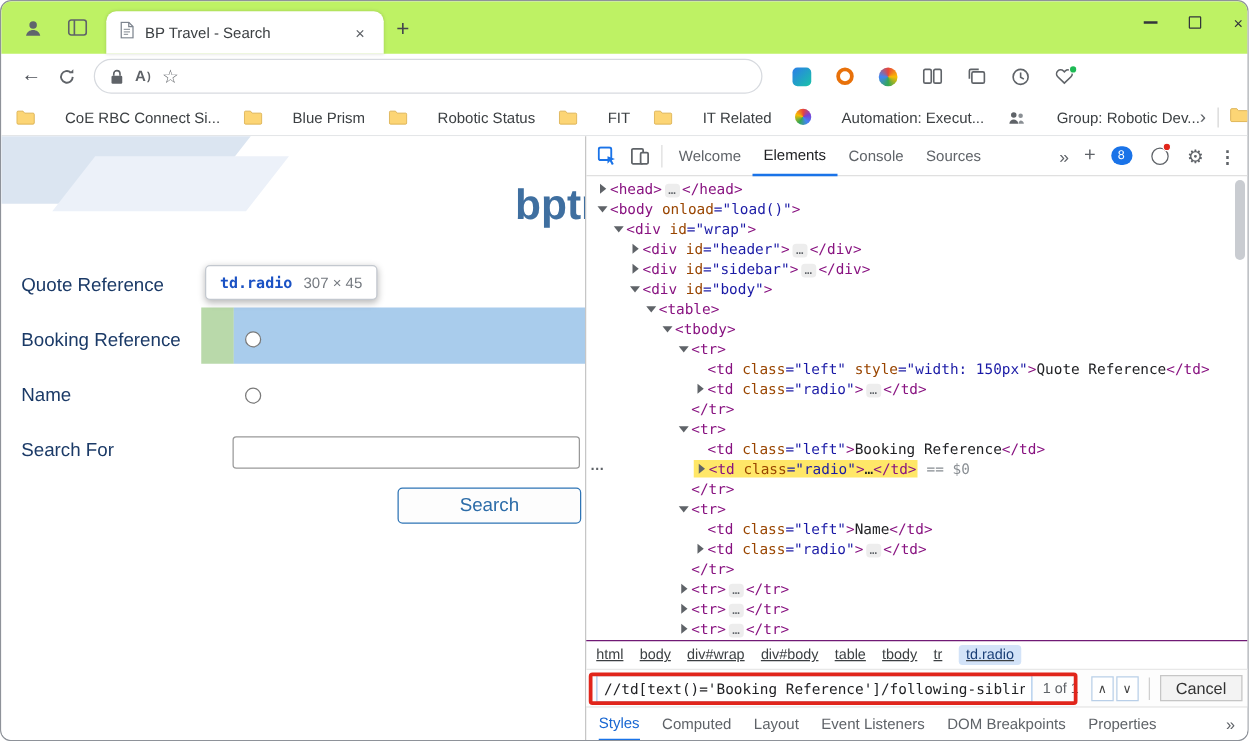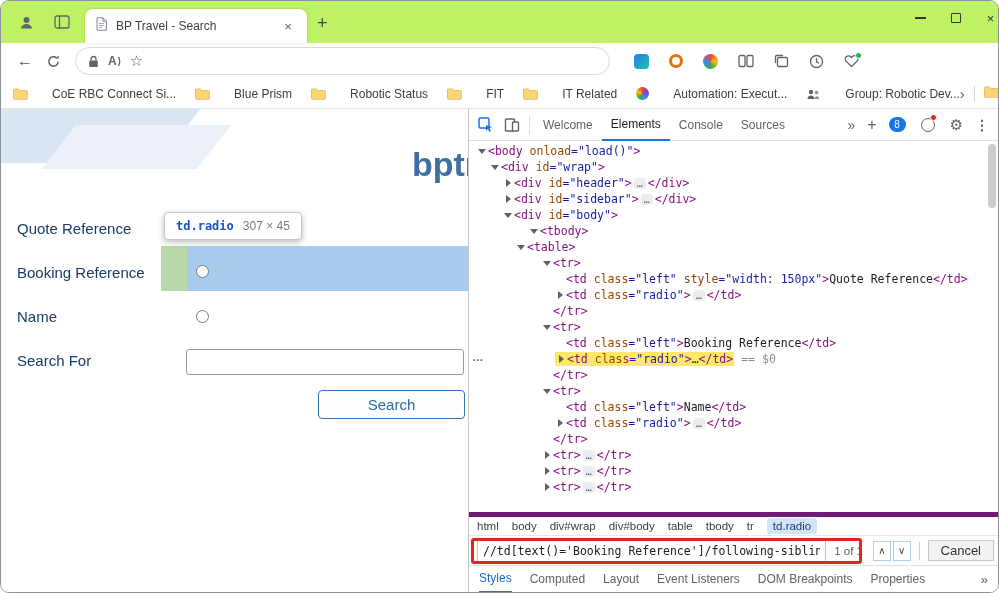--- a/index.html
+++ b/index.html
@@ -359,6 +359,7 @@
       </div>
 
       <div class="dt-tree" id="tree">
+          <div class="dt-line" style="padding-left: 8px;"><span class="tw-ar ar-r"></span><span><span class="t-tag">&lt;head&gt;</span><span class="t-ell">…</span><span class="t-tag">&lt;/head&gt;</span></span></div>
           <div class="dt-line" style="padding-left: 8px;"><span class="tw-ar ar-d"></span><span><span class="t-tag">&lt;body </span><span class="t-attr">onload</span><span class="t-val">="load()"</span><span class="t-tag">&gt;</span></span></div>
           <div class="dt-line" style="padding-left: 21px;"><span class="tw-ar ar-d"></span><span><span class="t-tag">&lt;div </span><span class="t-attr">id</span><span class="t-val">="wrap"</span><span class="t-tag">&gt;</span></span></div>
           <div class="dt-line" style="padding-left: 34px;"><span class="tw-ar ar-r"></span><span><span class="t-tag">&lt;div </span><span class="t-attr">id</span><span class="t-val">="header"</span><span class="t-tag">&gt;</span><span class="t-ell">…</span><span class="t-tag">&lt;/div&gt;</span></span></div>

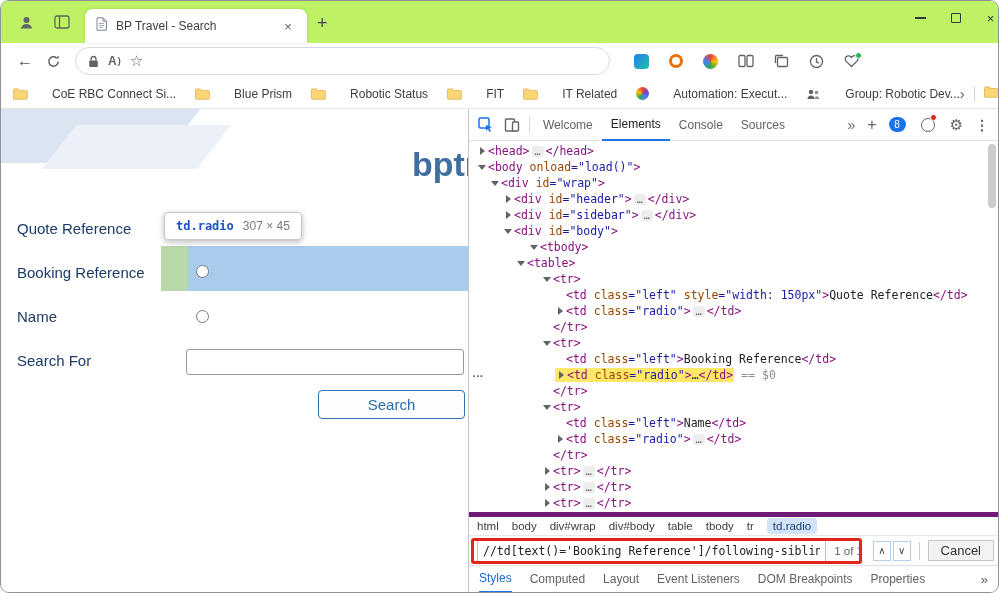--- a/index.html
+++ b/index.html
@@ -365,8 +365,8 @@
           <div class="dt-line" style="padding-left: 34px;"><span class="tw-ar ar-r"></span><span><span class="t-tag">&lt;div </span><span class="t-attr">id</span><span class="t-val">="header"</span><span class="t-tag">&gt;</span><span class="t-ell">…</span><span class="t-tag">&lt;/div&gt;</span></span></div>
           <div class="dt-line" style="padding-left: 34px;"><span class="tw-ar ar-r"></span><span><span class="t-tag">&lt;div </span><span class="t-attr">id</span><span class="t-val">="sidebar"</span><span class="t-tag">&gt;</span><span class="t-ell">…</span><span class="t-tag">&lt;/div&gt;</span></span></div>
           <div class="dt-line" style="padding-left: 34px;"><span class="tw-ar ar-d"></span><span><span class="t-tag">&lt;div </span><span class="t-attr">id</span><span class="t-val">="body"</span><span class="t-tag">&gt;</span></span></div>
+          <div class="dt-line" style="padding-left: 47px;"><span class="tw-ar ar-d"></span><span><span class="t-tag">&lt;table&gt;</span></span></div>
           <div class="dt-line" style="padding-left: 60px;"><span class="tw-ar ar-d"></span><span><span class="t-tag">&lt;tbody&gt;</span></span></div>
-          <div class="dt-line" style="padding-left: 47px;"><span class="tw-ar ar-d"></span><span><span class="t-tag">&lt;table&gt;</span></span></div>
           <div class="dt-line" style="padding-left: 73px;"><span class="tw-ar ar-d"></span><span><span class="t-tag">&lt;tr&gt;</span></span></div>
           <div class="dt-line" style="padding-left: 86px;"><span class="tw-ar ar-n"></span><span><span class="t-tag">&lt;td </span><span class="t-attr">class</span><span class="t-val">="left"</span><span class="t-pun"> </span><span class="t-attr">style</span><span class="t-val">="width: 150px"</span><span class="t-tag">&gt;</span><span class="t-txt">Quote Reference</span><span class="t-tag">&lt;/td&gt;</span></span></div>
           <div class="dt-line" style="padding-left: 86px;"><span class="tw-ar ar-r"></span><span><span class="t-tag">&lt;td </span><span class="t-attr">class</span><span class="t-val">="radio"</span><span class="t-tag">&gt;</span><span class="t-ell">…</span><span class="t-tag">&lt;/td&gt;</span></span></div>

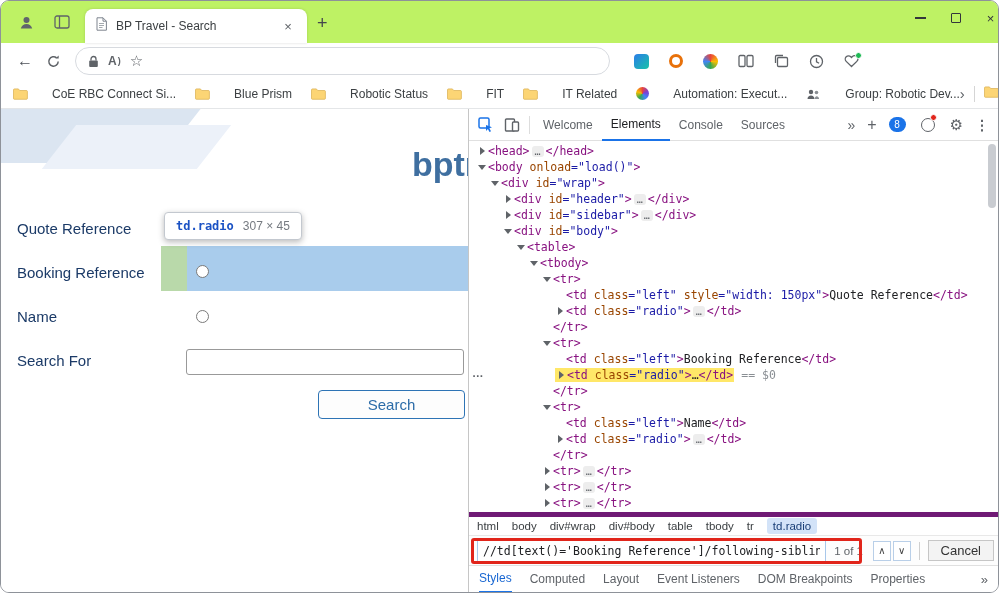--- a/index.html
+++ b/index.html
@@ -109,8 +109,8 @@
   .gutter-dots { position:absolute; left:3px; top:-2px; color:#5f6368; font-weight:bold; font-family:"Liberation Sans", sans-serif; }
   .scroll-thumb { position:absolute; right:2px; top:3px; width:8px; height:64px; background:#c9ccd1; border-radius:4px; }
 
-  .dt-crumbs { height:23px; flex:none; border-top:5px solid #701a75; display:flex; align-items:center;
-               padding:0 8px; gap:13px; font-size:11.5px; color:#3c4043; overflow:hidden; }
+  .dt-crumbs { height:23px; flex:none; border-top:1px solid #701a75; display:flex; align-items:center;
+               padding:0 8px; gap:13px; font-size:11.5px; color:#3c4043; overflow:hidden;text-decoration:underline; }
   .crumb { white-space:nowrap; }
   .crumb.selected { background:#d3e3f8; color:#1a3f77; padding:2px 6px; border-radius:3px; }
 

